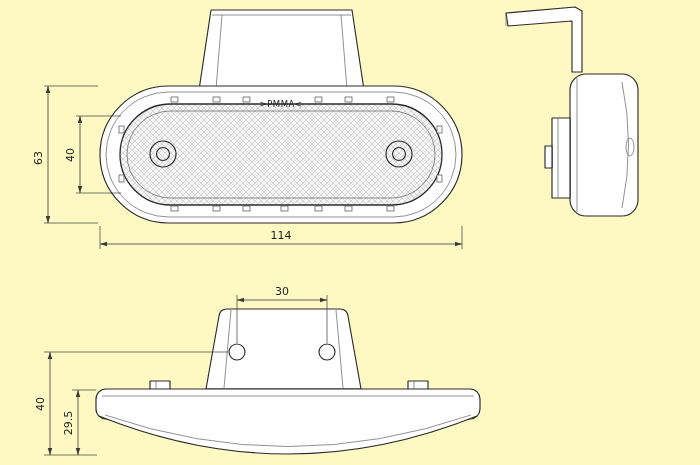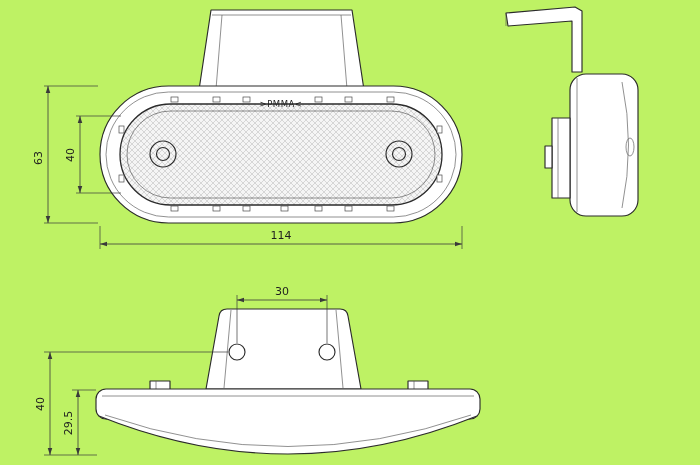--- a/index.html
+++ b/index.html
@@ -6,7 +6,7 @@
   .canvas {
     position:relative;
     width:700px; height:465px;
-    background:#bef264;
+    background:#fef9c3;
     font-family:"DejaVu Sans", sans-serif;
     overflow:hidden;
   }

